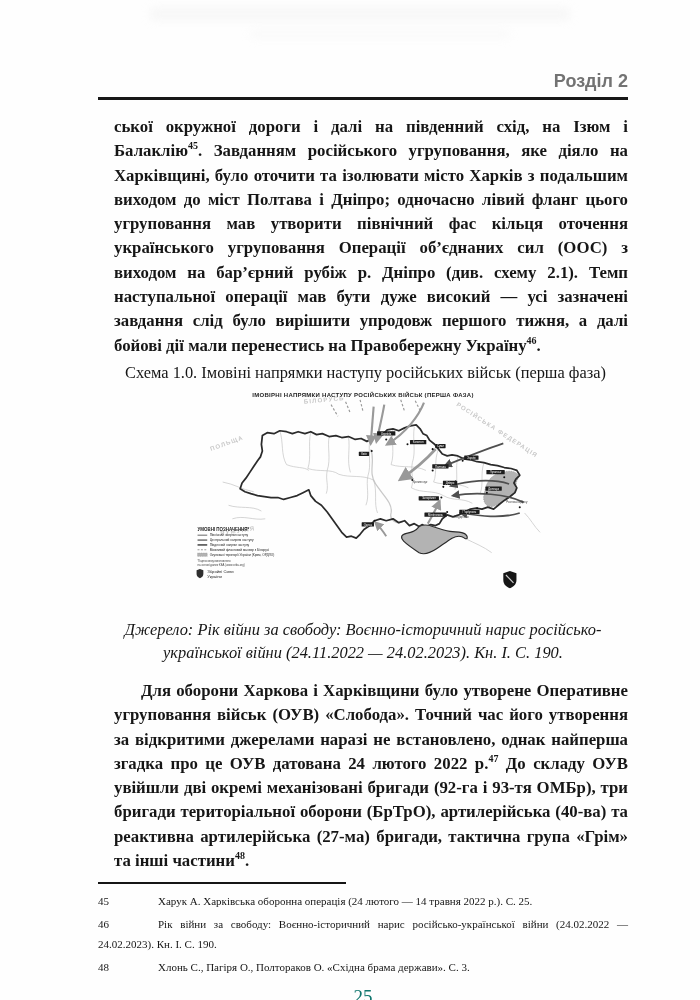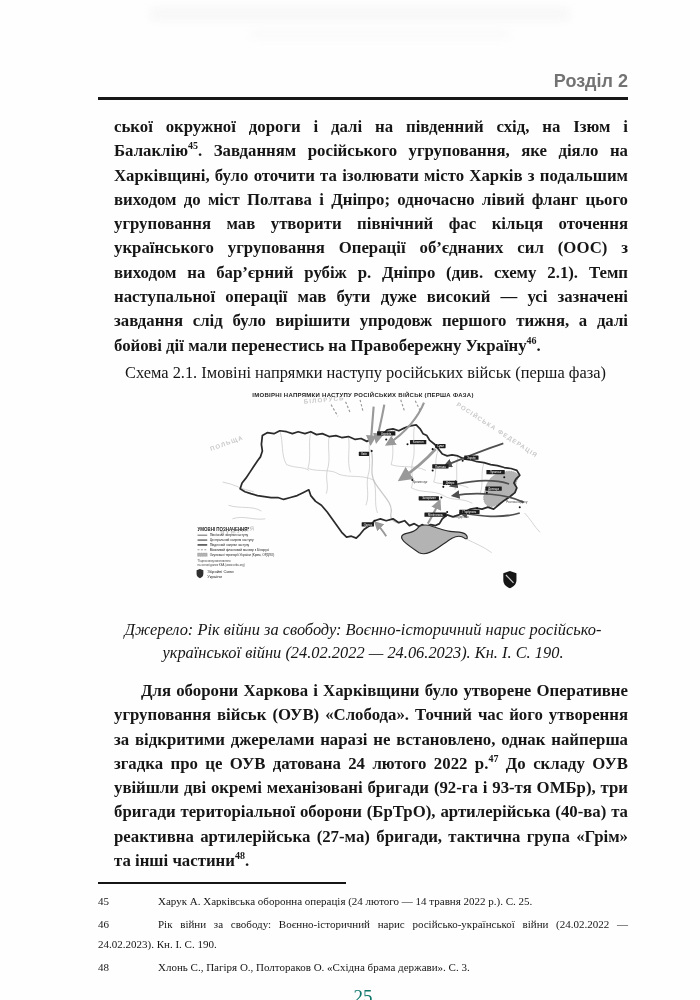--- a/index.html
+++ b/index.html
@@ -72,7 +72,7 @@
 
   <p class="body-text" id="para1">ської окружної дороги і далі на південний схід, на Ізюм і Балаклію<sup>45</sup>. Завданням російського угруповання, яке діяло на Харківщині, було оточити та ізолювати місто Харків з подальшим виходом до міст Пол­тава і Дніпро; одночасно лівий фланг цього угруповання мав утвори­ти північний фас кільця оточення українського угруповання Операції об’єднаних сил (ООС) з виходом на бар’єрний рубіж р. Дніпро (див. схему 2.1). Темп наступальної операції мав бути дуже високий — усі зазначені завдання слід було вирішити упродовж першого тижня, а далі бойові дії мали перенестись на Правобережну Україну<sup>46</sup>.</p>
 
-  <p class="caption">Схема 2.1. Імовіні напрямки наступу російських військ (перша фаза)</p>
+  <p class="caption">Схема 1.0. Імовіні напрямки наступу російських військ (перша фаза)</p>
 
   <figure class="map-figure" style="margin:5px auto 0 auto;">
     <svg viewBox="0 0 370 225" class="map-sans">

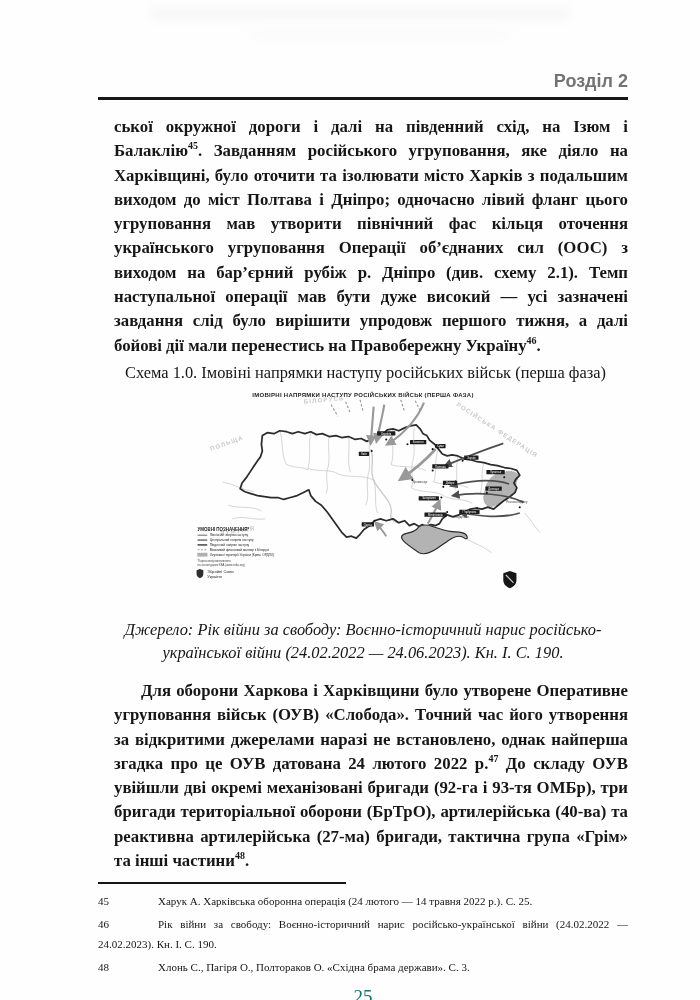--- a/index.html
+++ b/index.html
@@ -228,7 +228,7 @@
     </svg>
   </figure>
 
-  <p class="source">Джерело: Рік війни за свободу: Воєнно-історичний нарис російсько-української війни (24.02.2022 — 24.06.2023). Кн. І. С. 190.</p>
+  <p class="source">Джерело: Рік війни за свободу: Воєнно-історичний нарис російсько-української війни (24.11.2022 — 24.02.2023). Кн. І. С. 190.</p>
 
   <p class="body-text indent" id="para2">Для оборони Харкова і Харківщини було утворене Оперативне угруповання військ (ОУВ) «Слобода». Точний час його утворення за відкритими джерелами наразі не встановлено, однак найперша згадка про це ОУВ датована 24 лютого 2022 р.<sup>47</sup> До складу ОУВ увійшли дві окремі механізовані бригади (92-га і 93-тя ОМБр), три бригади тери­торіальної оборони (БрТрО), артилерійська (40-ва) та реактивна ар­тилерійська (27-ма) бригади, тактична група «Грім» та інші частини<sup>48</sup>.</p>
 

